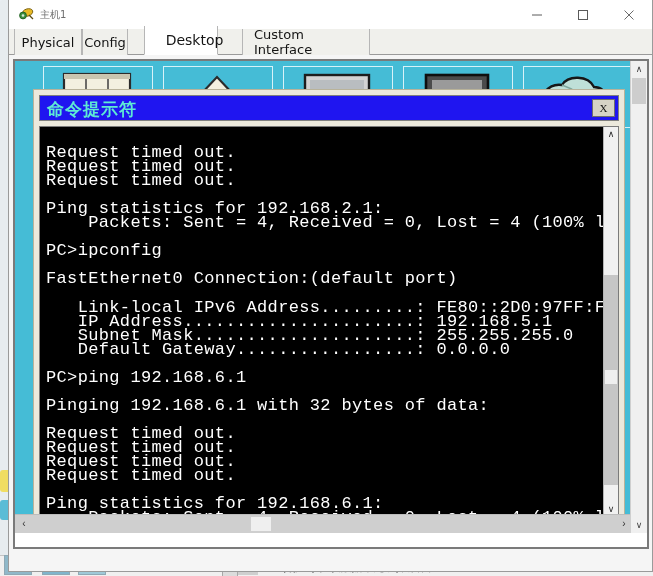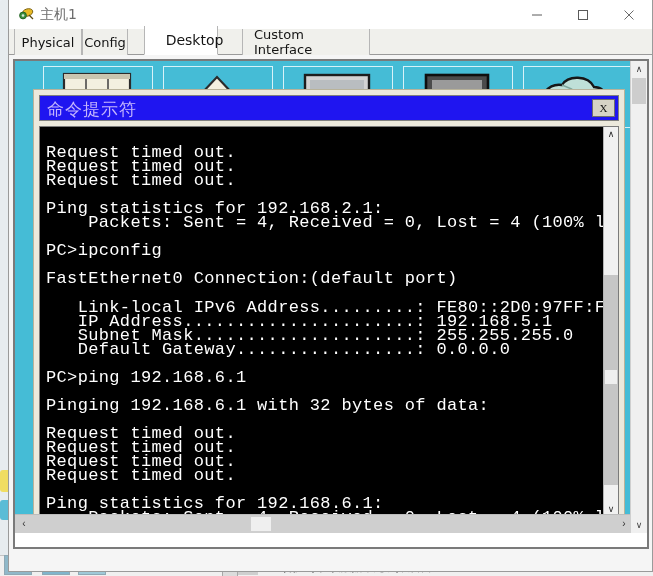--- a/index.html
+++ b/index.html
@@ -99,7 +99,7 @@
   #window-title {
     position: absolute;
     left: 31px; top: 5px;
-    font-size: 14px;
+    font-size: 10px;
     color: #6d6d6d;
     font-family: "DejaVu Sans", sans-serif;
     line-height: 19px;

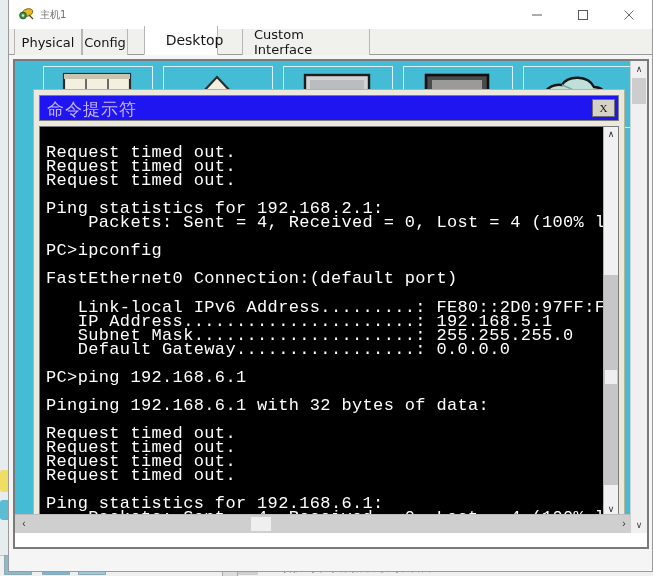--- a/index.html
+++ b/index.html
@@ -245,8 +245,8 @@
     position: absolute;
     left: 7px; top: 2px;
     font-size: 17px;
-    font-weight: normal;
-    color: #c4b5fd;
+    font-weight: bold;
+    color: #5eead4;
     font-family: "DejaVu Sans", sans-serif;
     line-height: 22px;
     letter-spacing: 1px;

